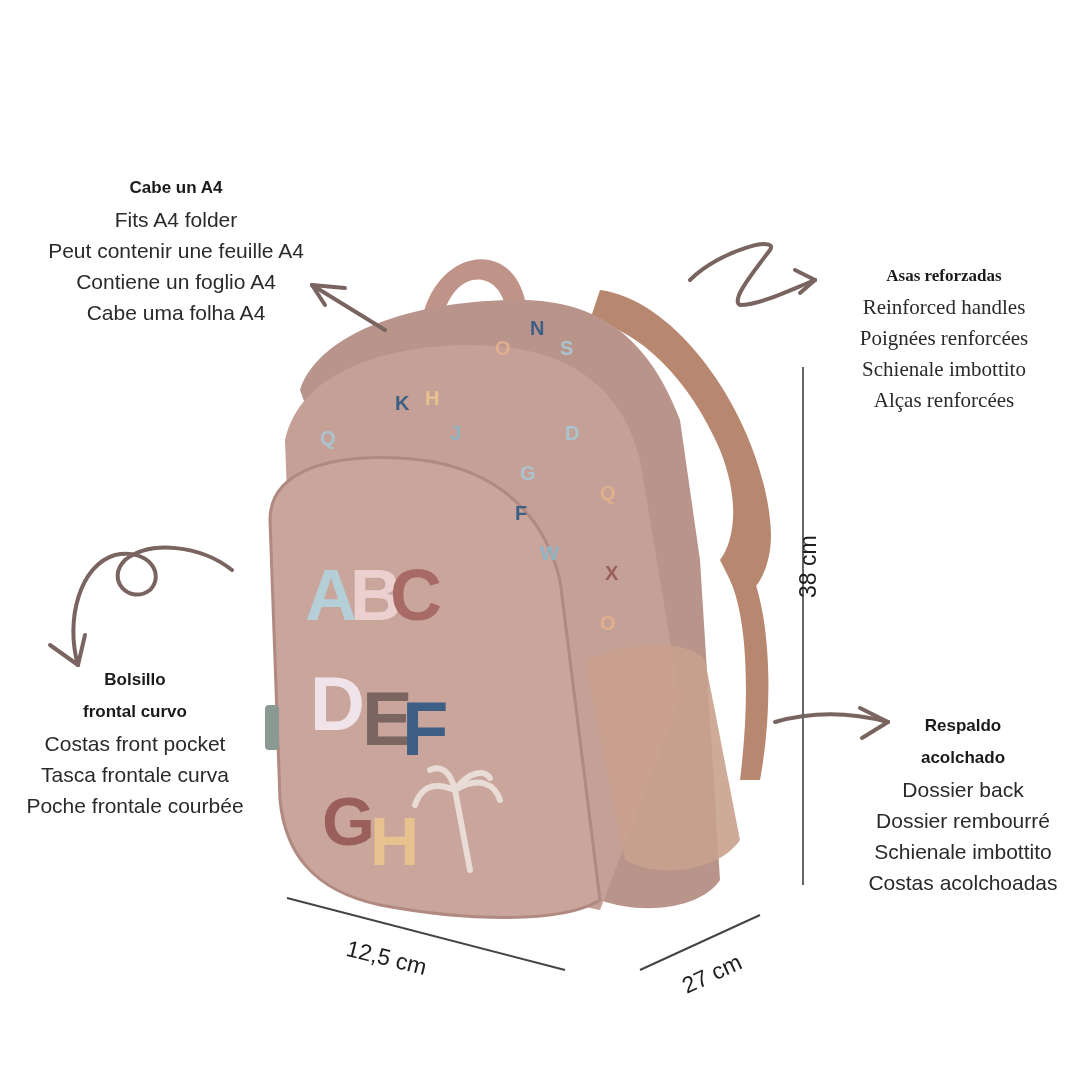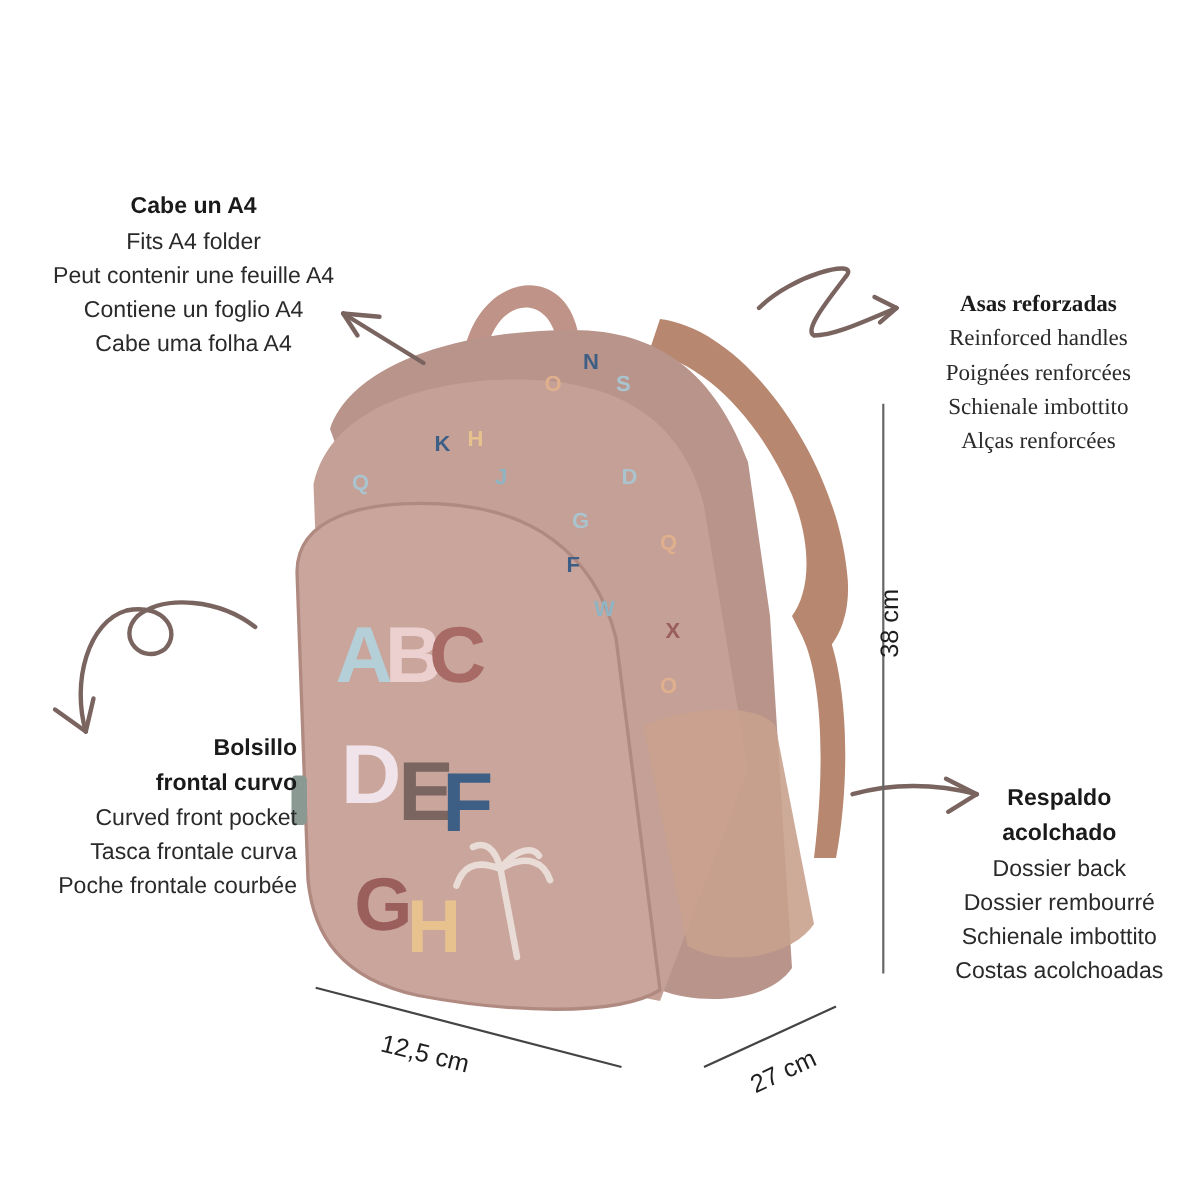--- a/index.html
+++ b/index.html
@@ -6,7 +6,7 @@
   body { width: 1080px; height: 1080px; position: relative; overflow: hidden;
          font-family: "Liberation Sans", "DejaVu Sans", sans-serif; color: #1e1e1e; }
   .callout { position: absolute; text-align: center; line-height: 31px; font-size: 21px; color: #2a2a2a; }
-  .callout .title { font-weight: bold; font-size: 21px; color: #1a1a1a; line-height: 32px; }
+  .callout .title { font-weight: bold; font-size: 17px; color: #1a1a1a; line-height: 32px; }
   .dim { position: absolute; font-size: 23px; color: #1e1e1e; white-space: nowrap; }
   svg.layer { position: absolute; left: 0; top: 0; }
 </style>

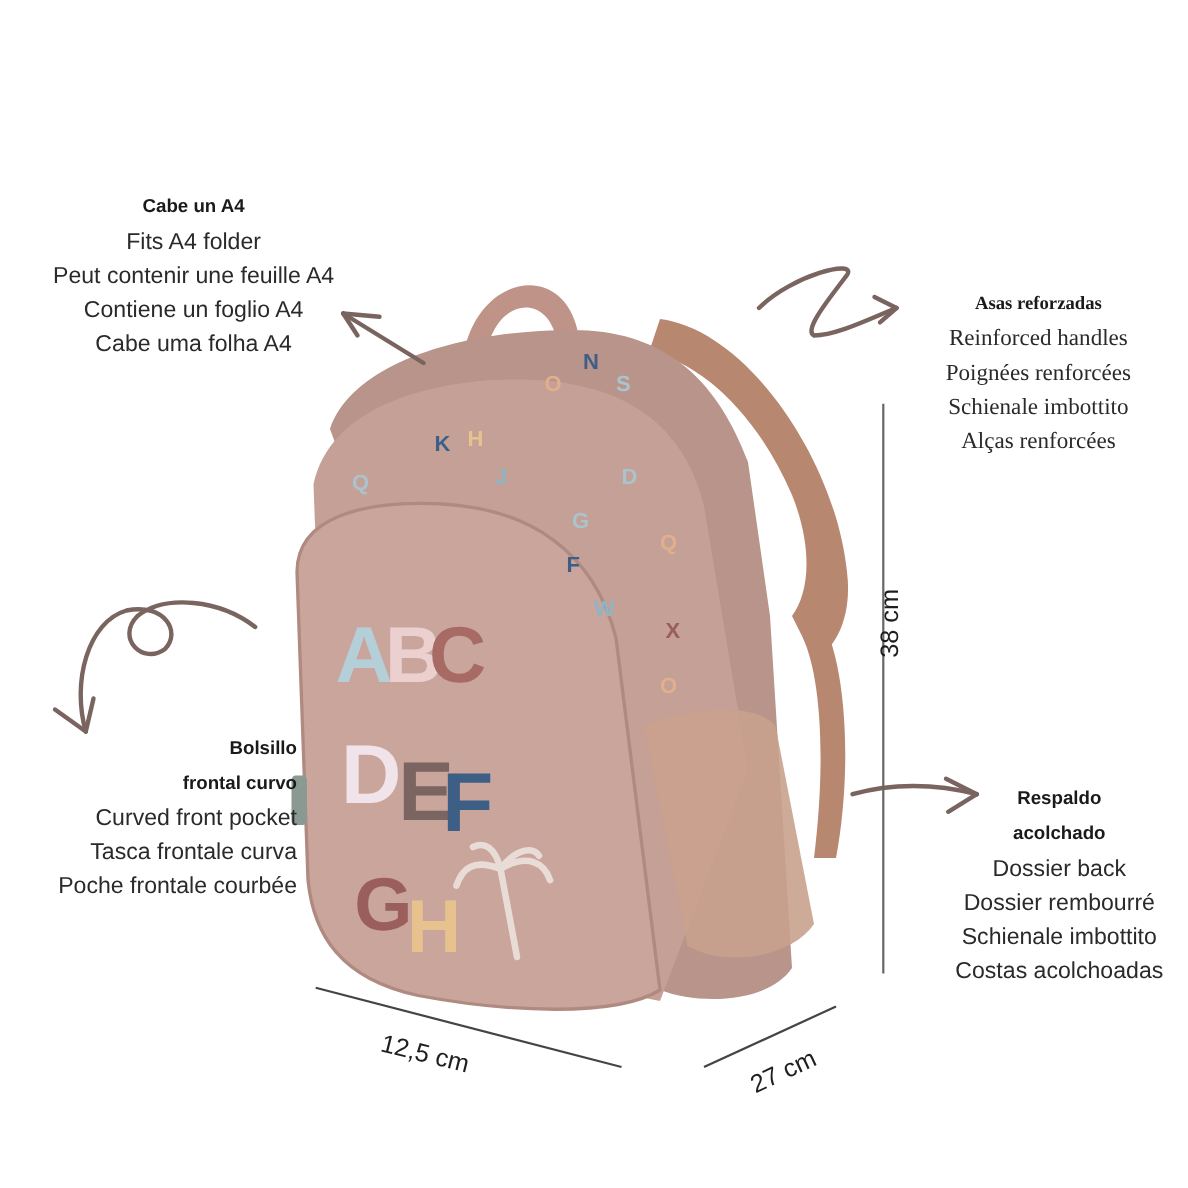--- a/index.html
+++ b/index.html
@@ -105,7 +105,7 @@
   <div>Alças renforcées</div>
 </div>
 
-<div class="callout" style="left:0px; top:664px; width:270px;text-align:right;">
+<div class="callout" style="left:0px; top:664px; width:270px;">
   <div class="title">Bolsillo</div>
   <div class="title">frontal curvo</div>
   <div>Curved front pocket</div>

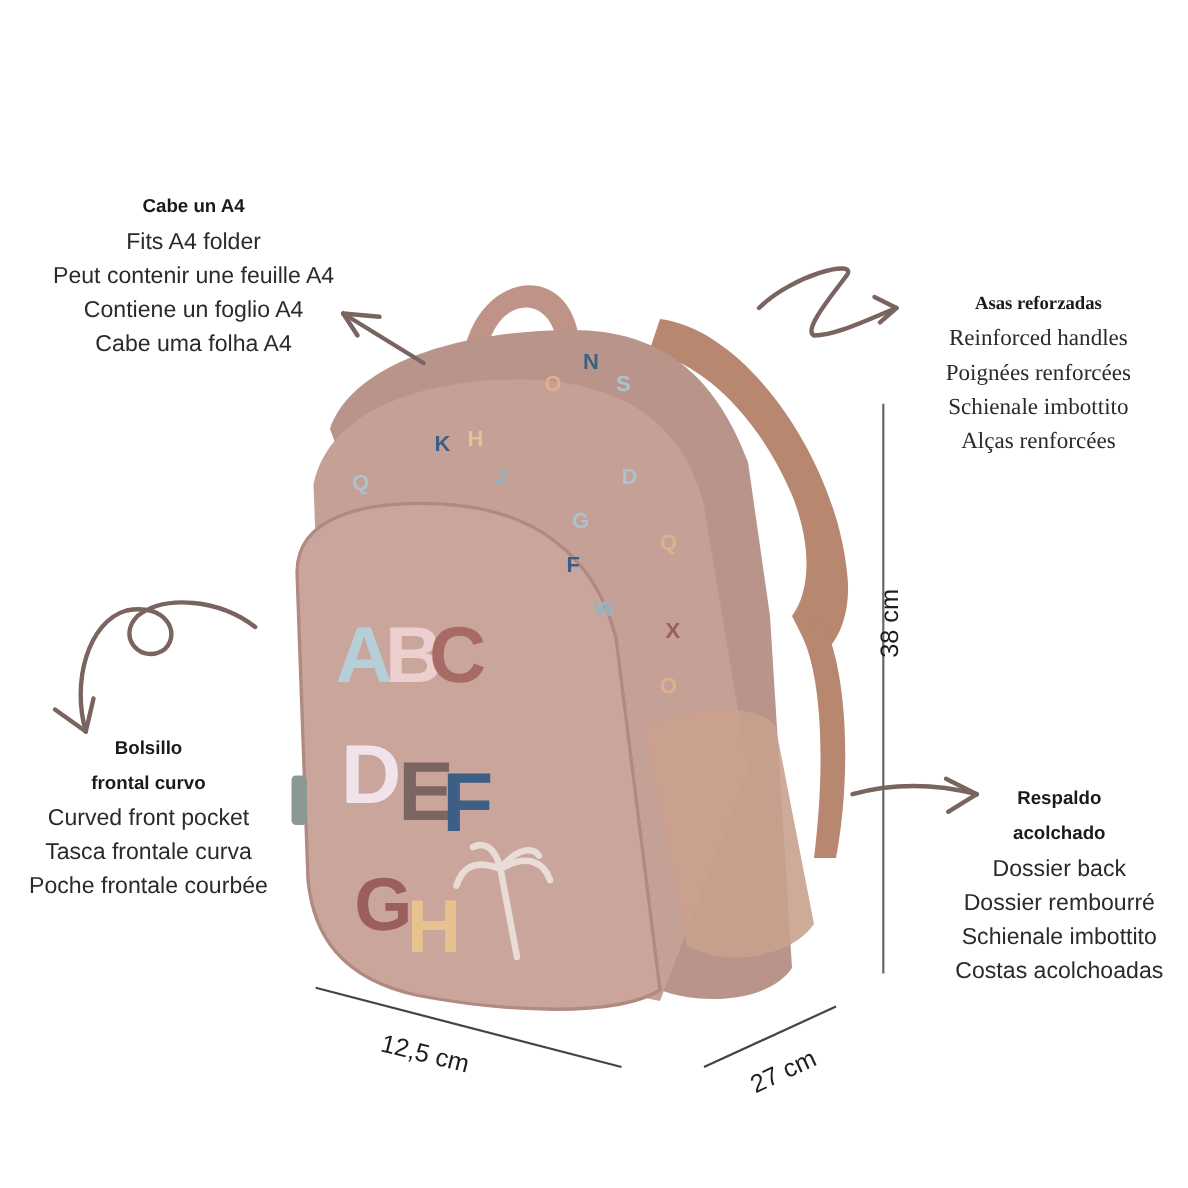--- a/index.html
+++ b/index.html
@@ -108,7 +108,7 @@
 <div class="callout" style="left:0px; top:664px; width:270px;">
   <div class="title">Bolsillo</div>
   <div class="title">frontal curvo</div>
-  <div>Curved front pocket</div>
+  <div>Costas front pocket</div>
   <div>Tasca frontale curva</div>
   <div>Poche frontale courbée</div>
 </div>

